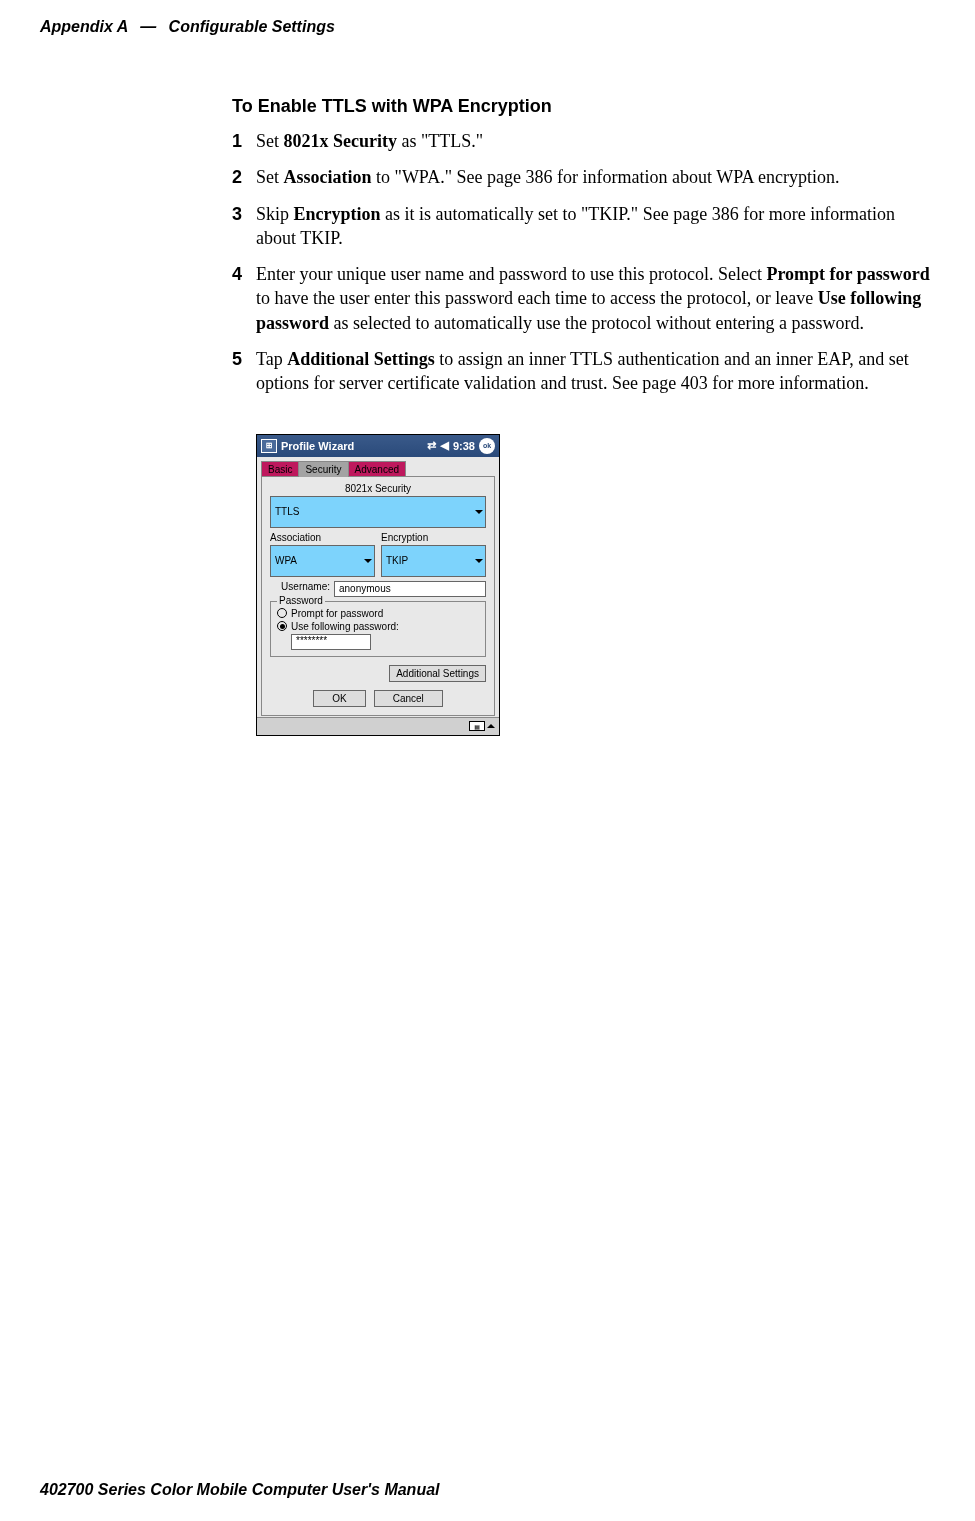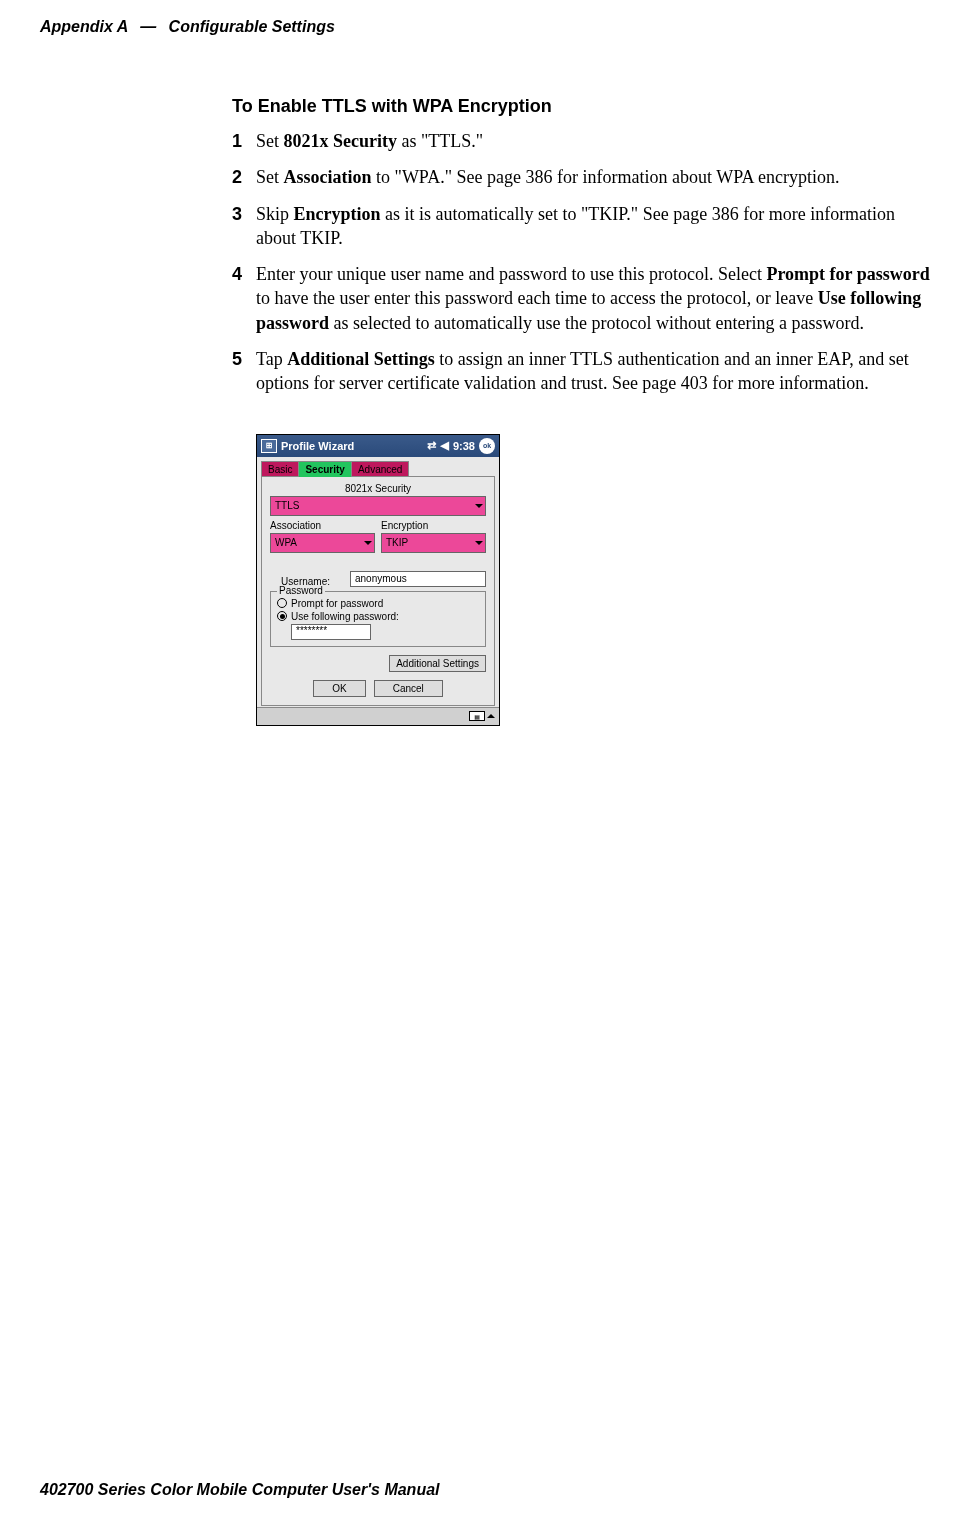--- a/index.html
+++ b/index.html
@@ -150,10 +150,9 @@
     }
     
     .tab.active {
-      background: #22c55e;
+      background: #a3a3a3;
       position: relative;
       z-index: 1;
-      font-weight: bold;
     }
     
     .tab-content {

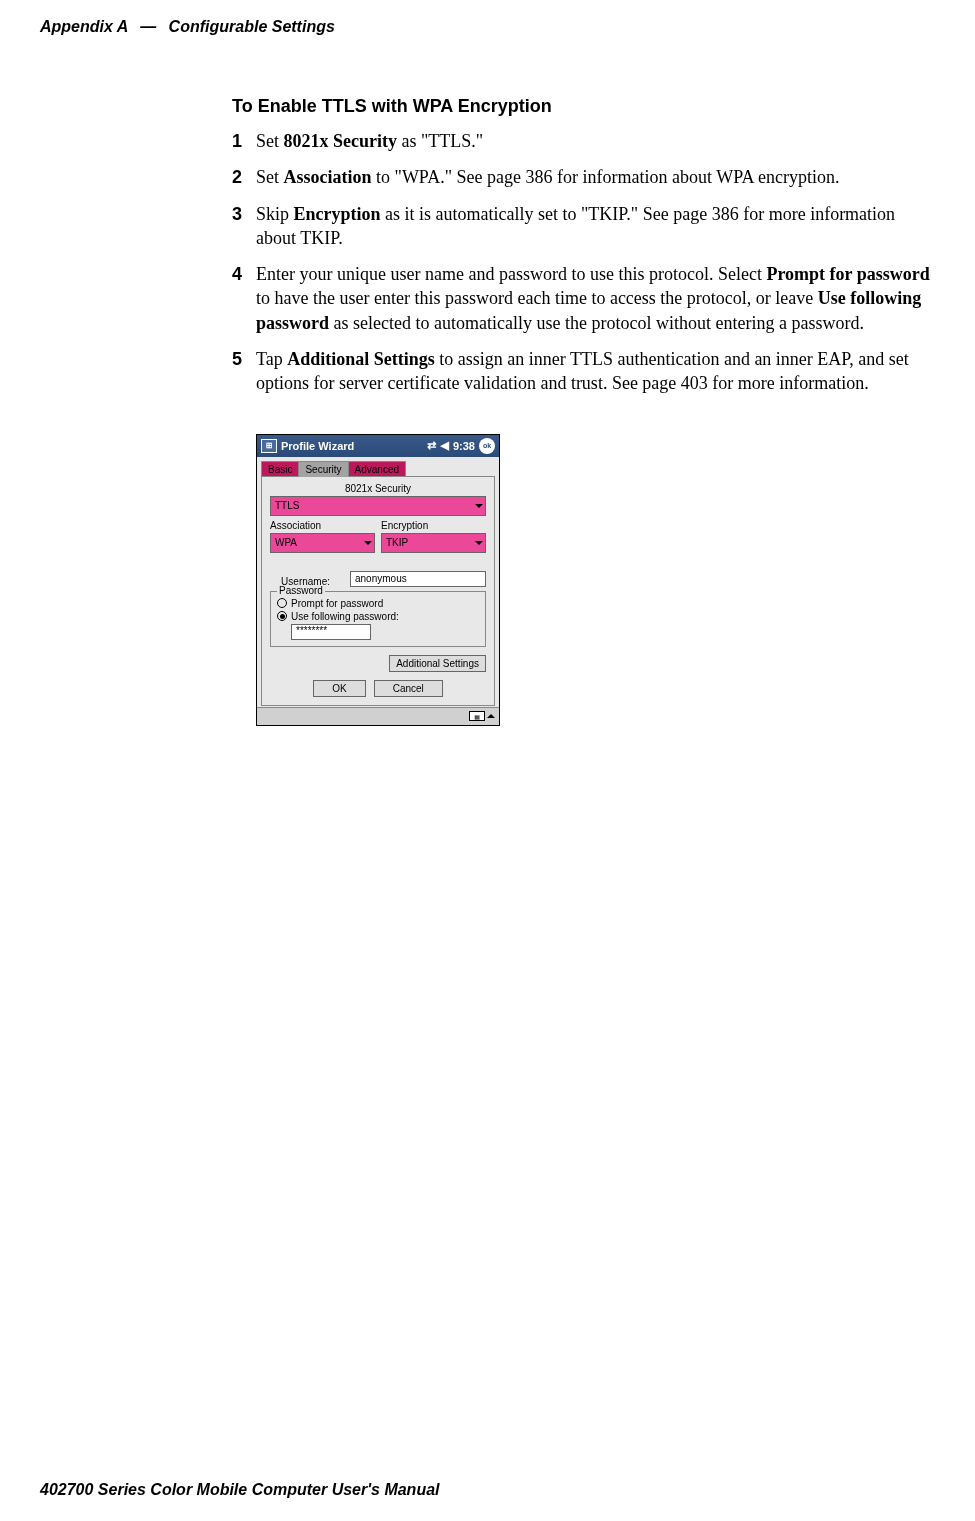--- a/index.html
+++ b/index.html
@@ -171,8 +171,8 @@
     
     .dropdown {
       border: 1px solid #666;
-      background: #ec4899;
-      height: 20px;
+      background: #7dd3fc;
+      height: 32px;
       display: flex;
       align-items: center;
       padding: 0 4px;

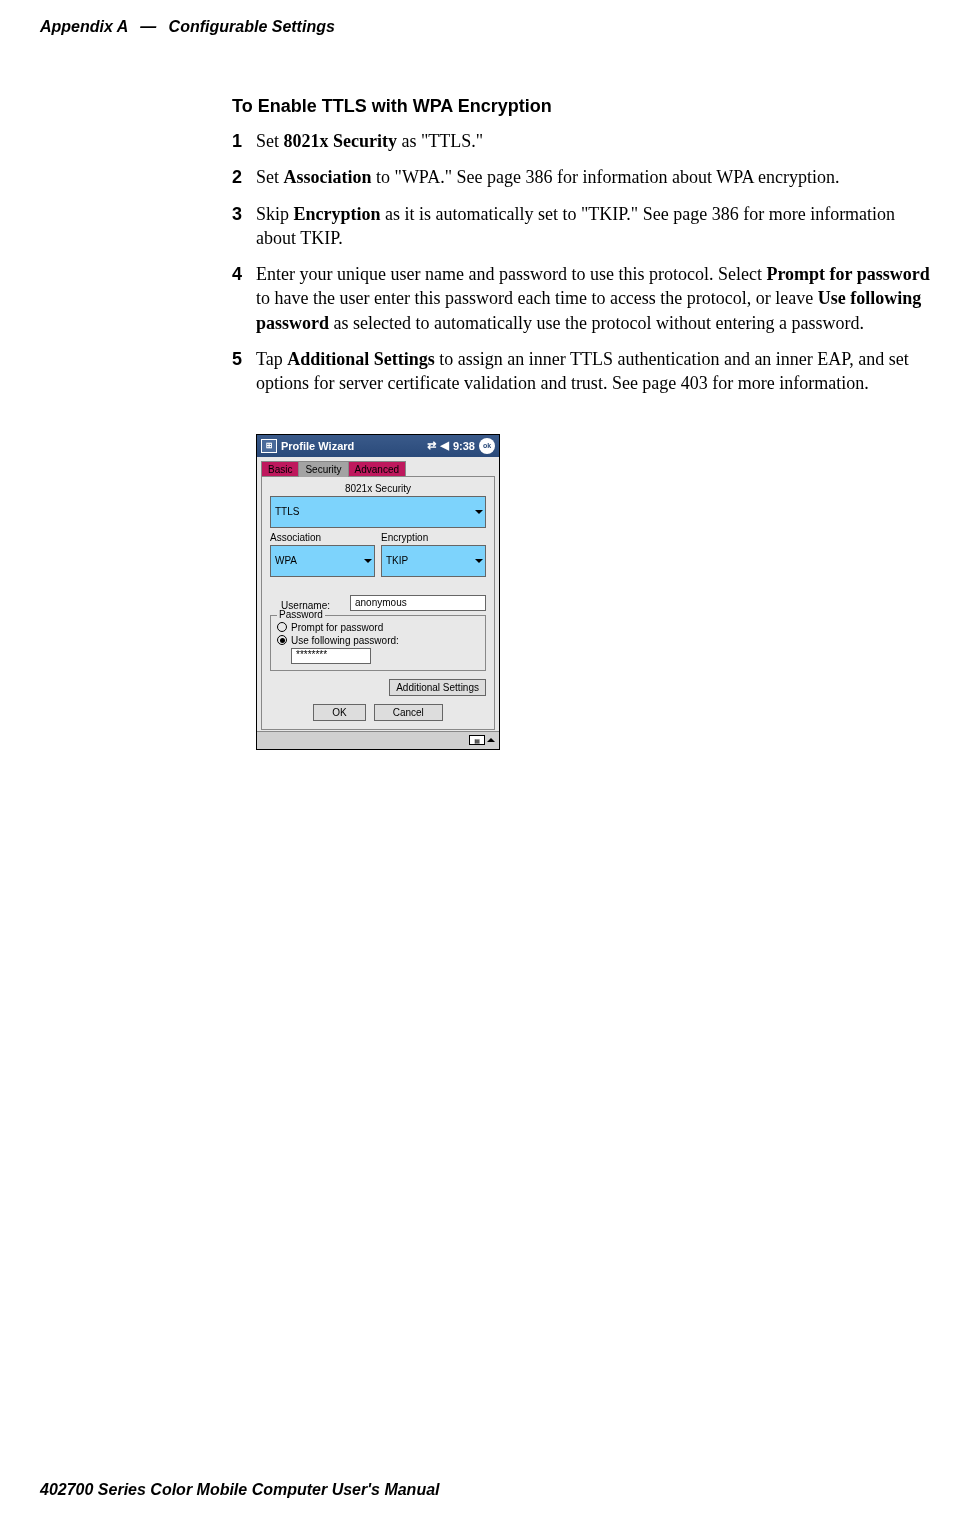--- a/index.html
+++ b/index.html
@@ -207,9 +207,9 @@
     
     .username-row {
       display: flex;
-      align-items: flex-end;
-      margin-top: 18px;
-      gap: 20px;
+      align-items: flex-start;
+      margin-top: 4px;
+      gap: 4px;
     }
     
     .username-label {

